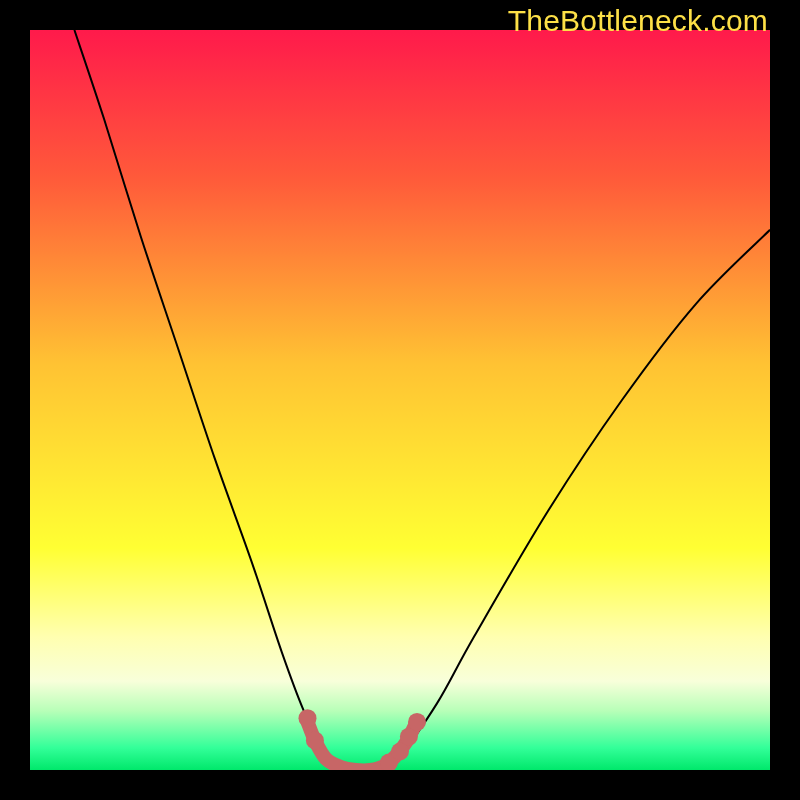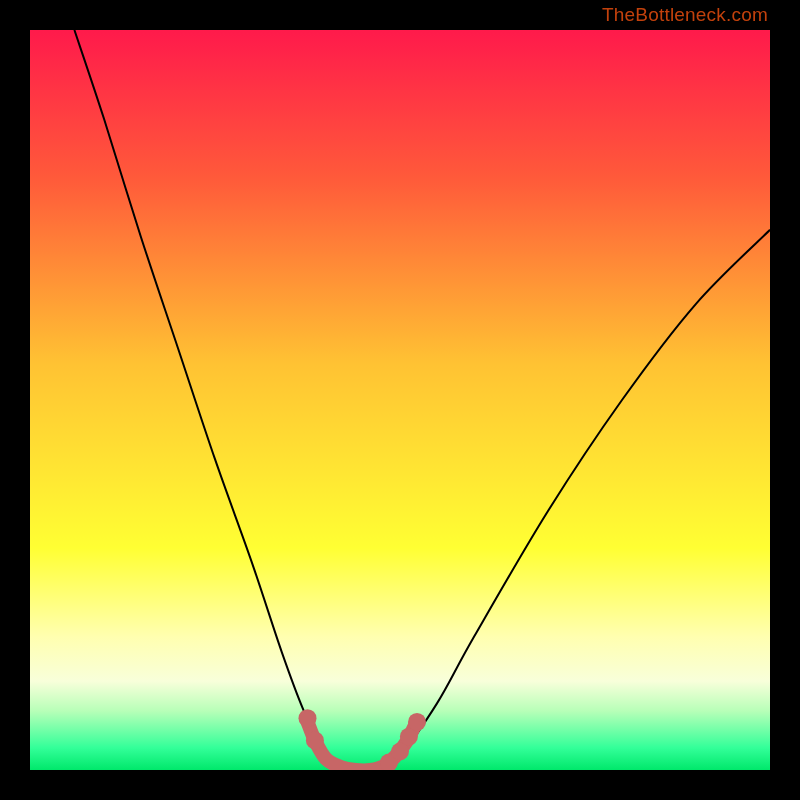--- a/index.html
+++ b/index.html
@@ -36,8 +36,8 @@
     top: 4px;
     right: 32px;
     font-family: Arial, Helvetica, sans-serif;
-    font-size: 19px;
-    color: #c2410c;
+    font-size: 30px;
+    color: #fde047;
     letter-spacing: 0.2px;
   }
   svg.curve {

